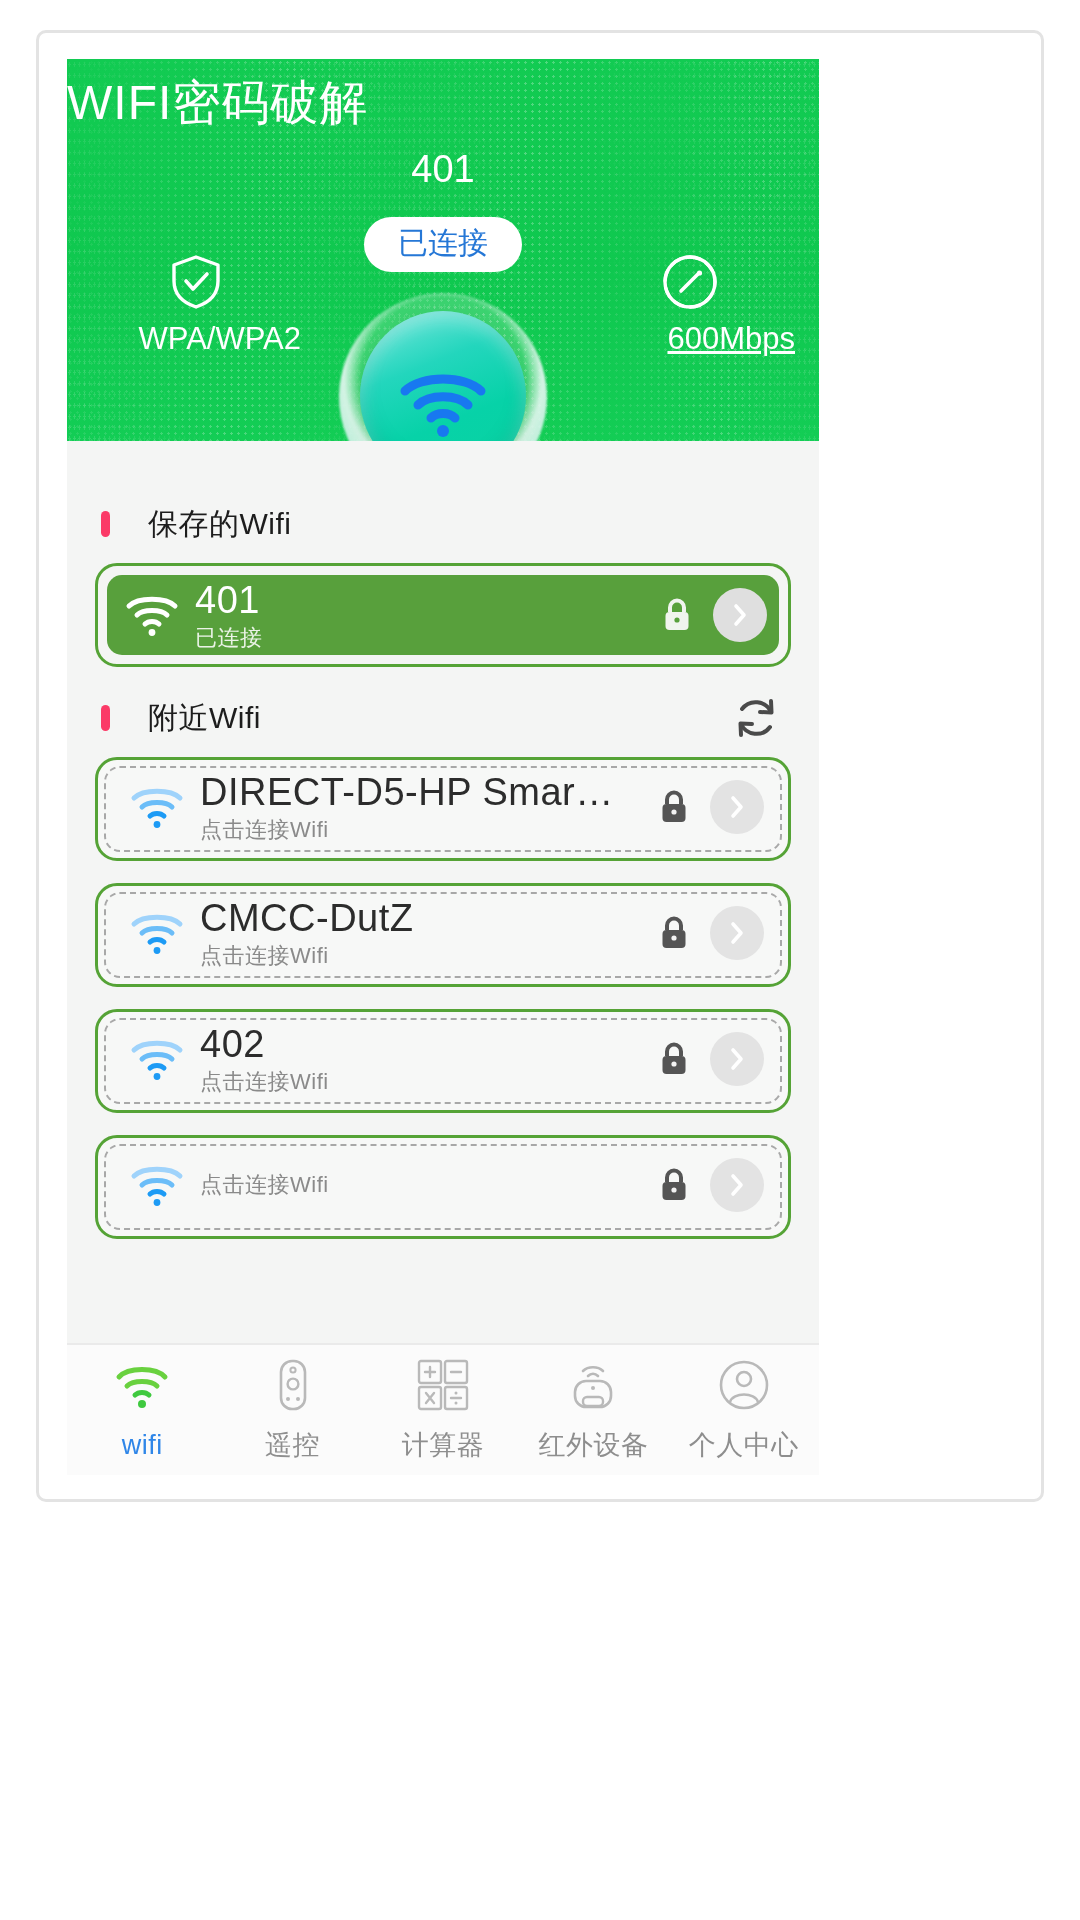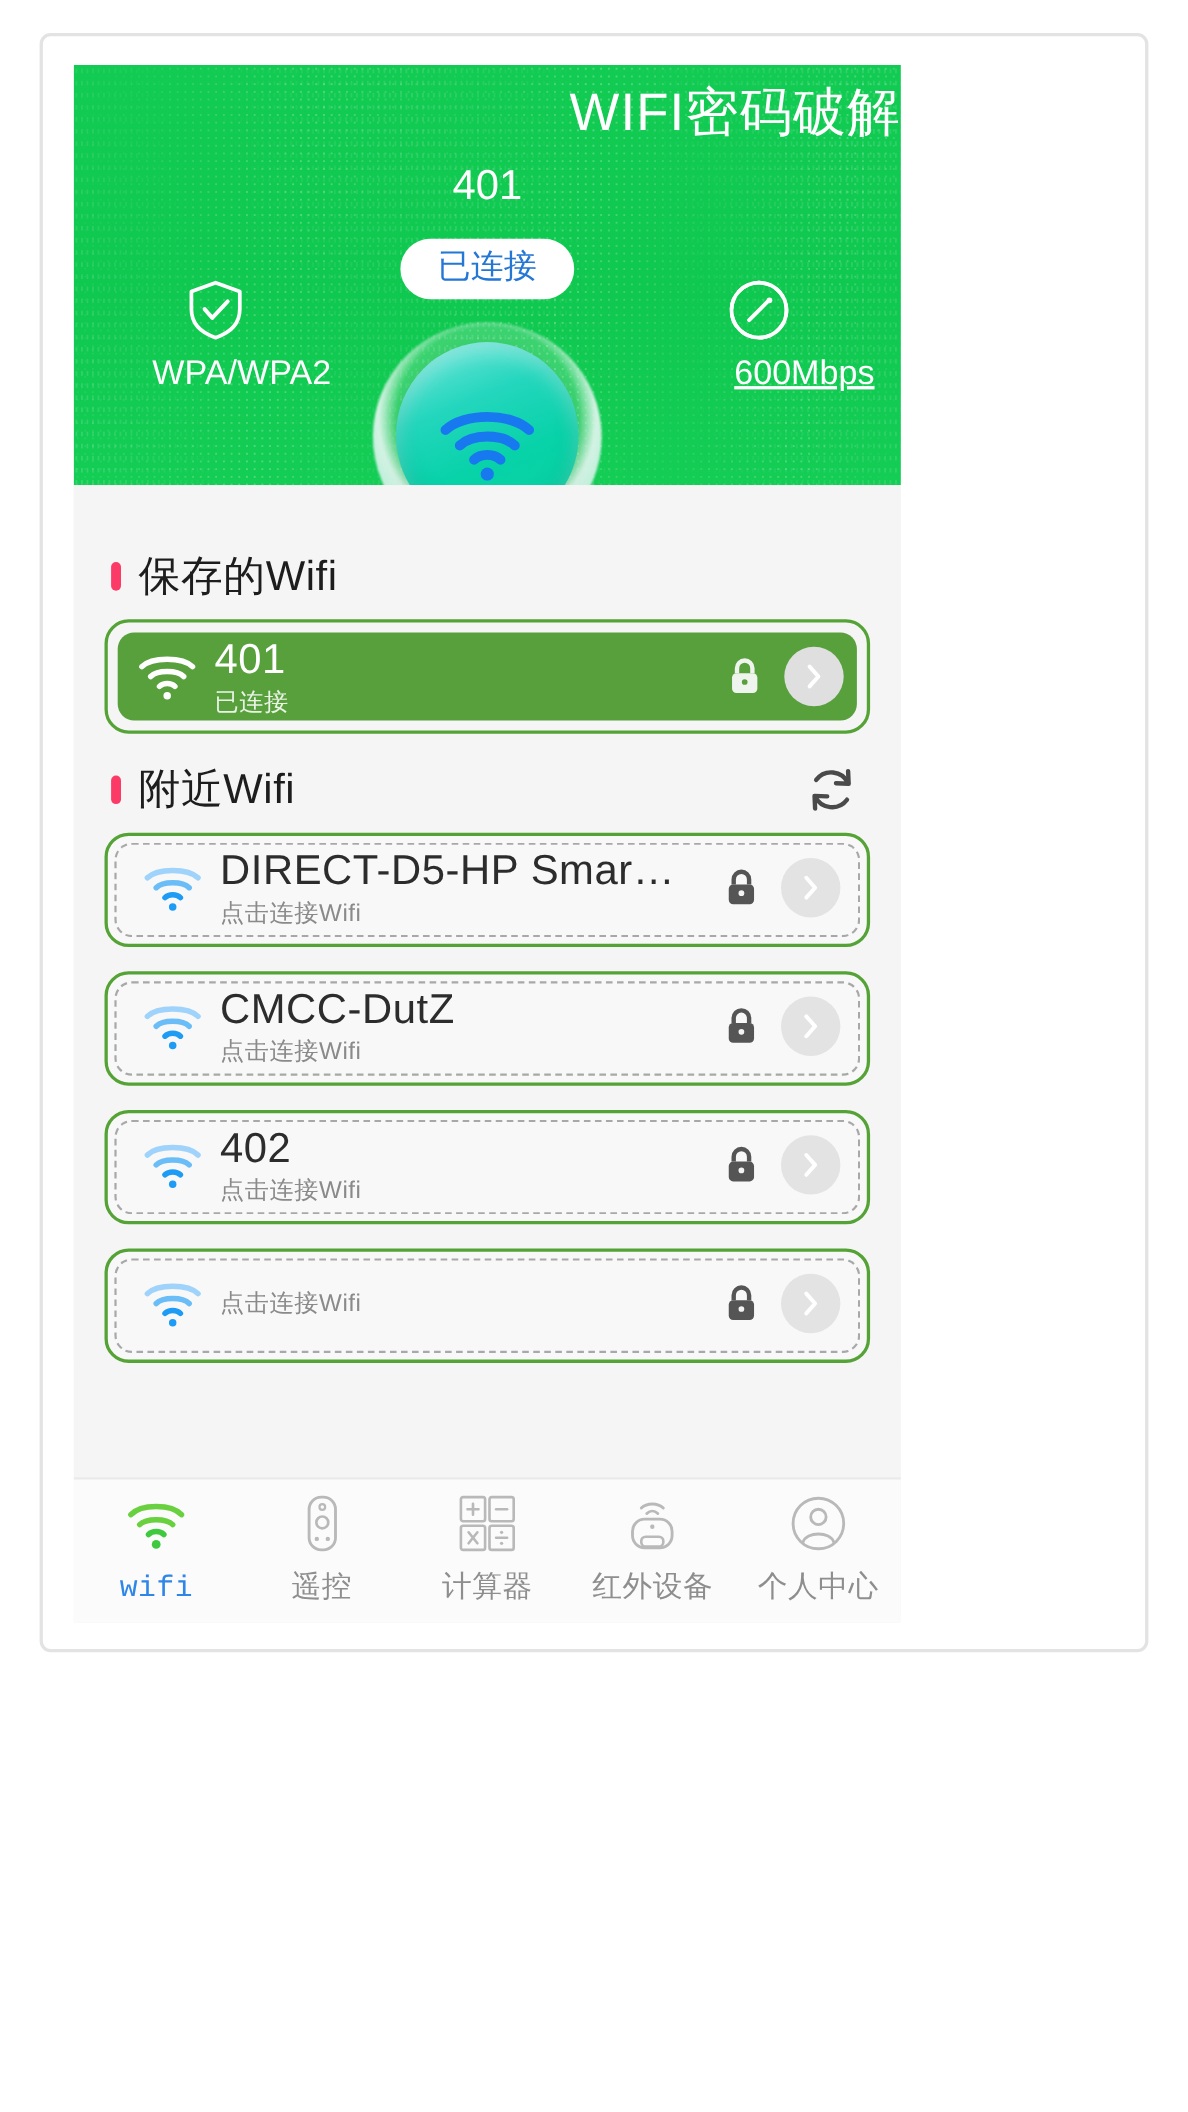--- a/index.html
+++ b/index.html
@@ -69,7 +69,7 @@
     position: absolute;
     top: 10px;
     left: 0; right: 0;
-    text-align: right;
+    text-align: left;
     color: #ffffff;
     font-size: 48px;
     font-weight: 400;

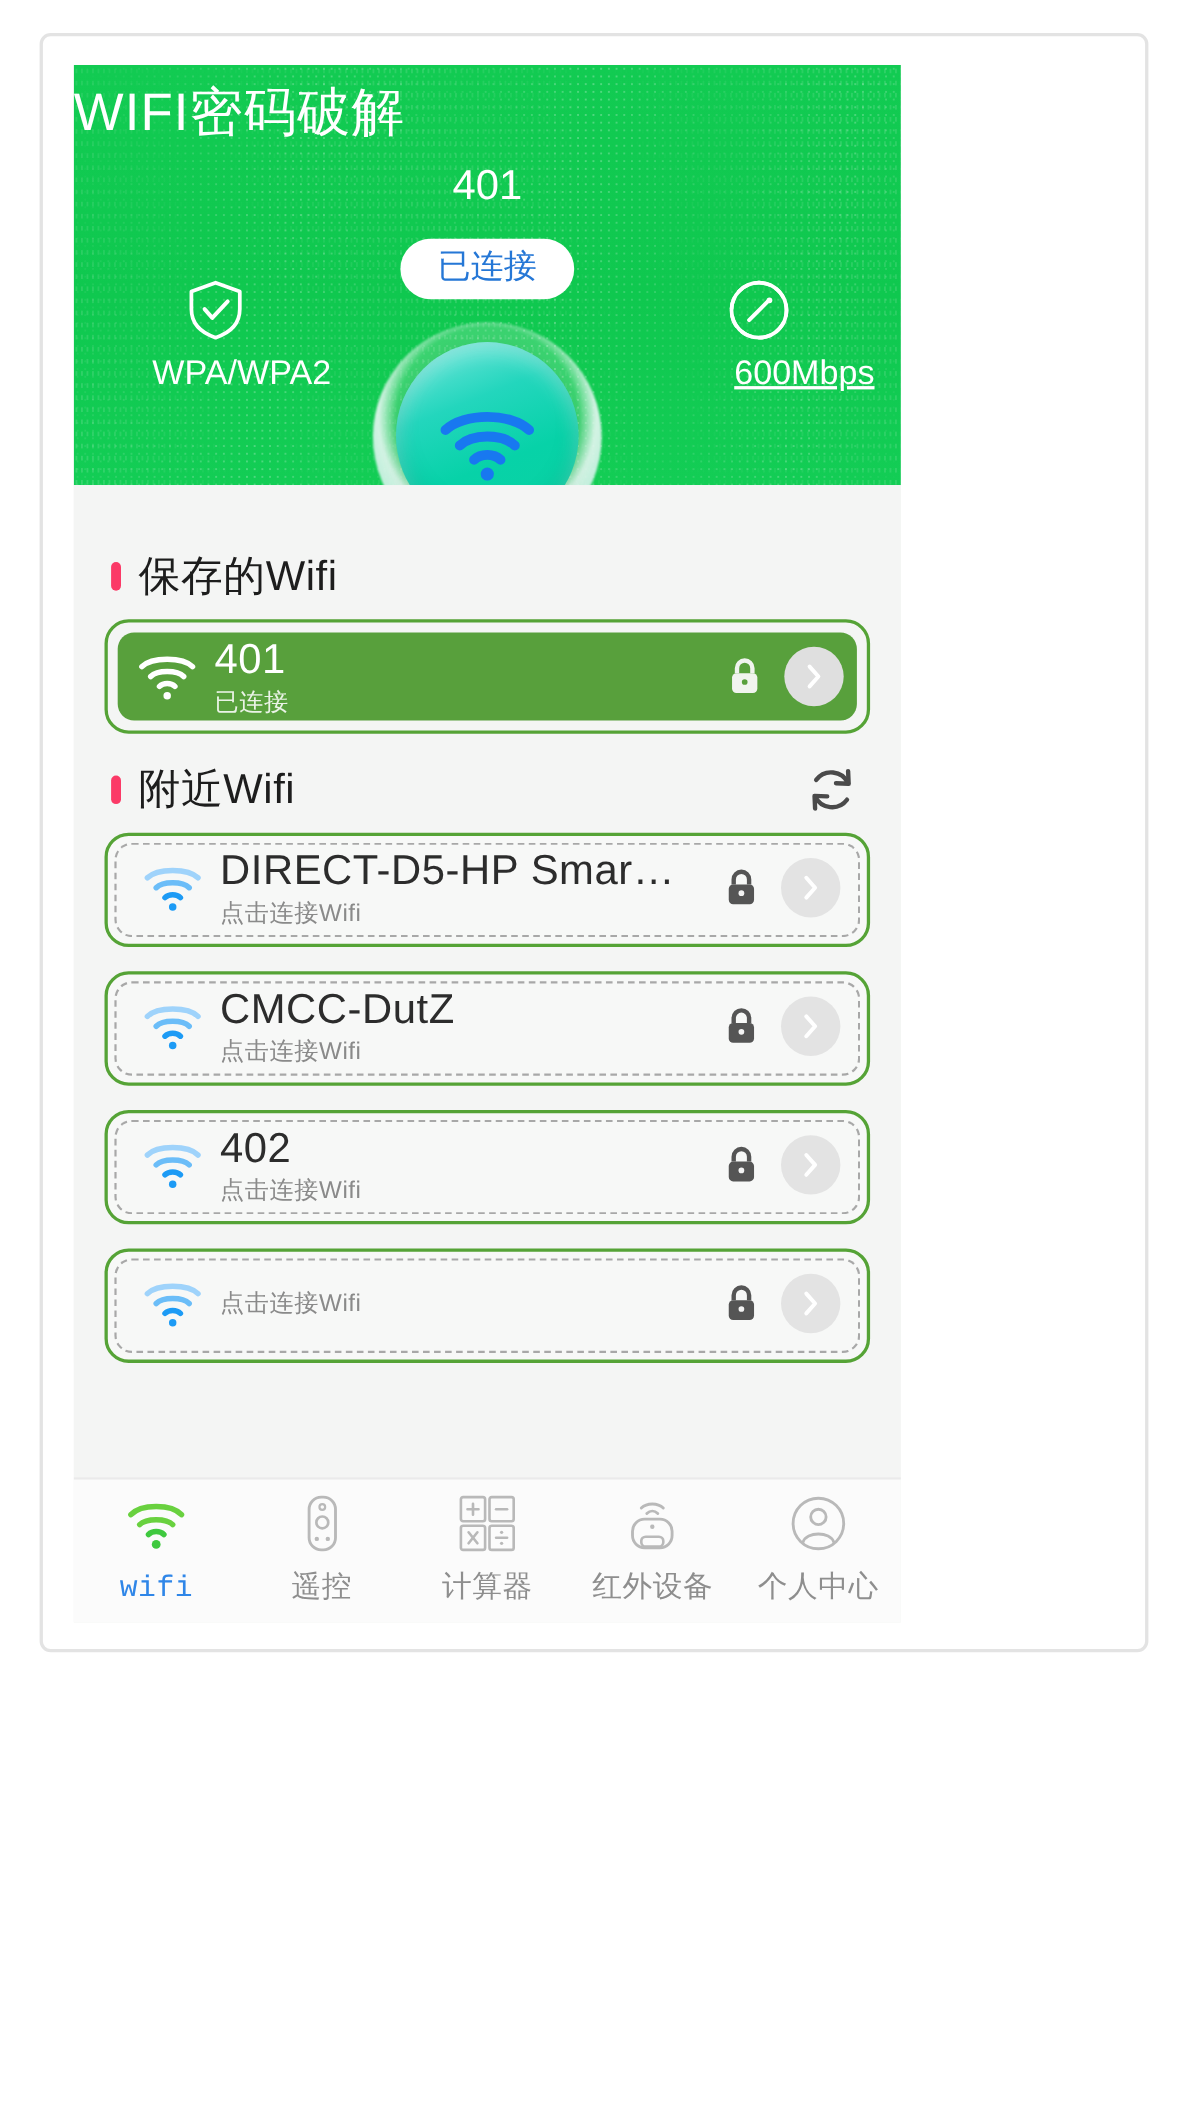--- a/index.html
+++ b/index.html
@@ -176,11 +176,12 @@
     flex: none;
   }
   .sec-title {
-    font-size: 38px;
+    font-size: 30px;
     color: #1d1d1d;
     font-weight: 400;
     letter-spacing: 0.5px;
     line-height: 50px;
+    margin-left: 22px;
   }
   .sec-spacer { flex: 1 1 auto; }
   .refresh-btn {

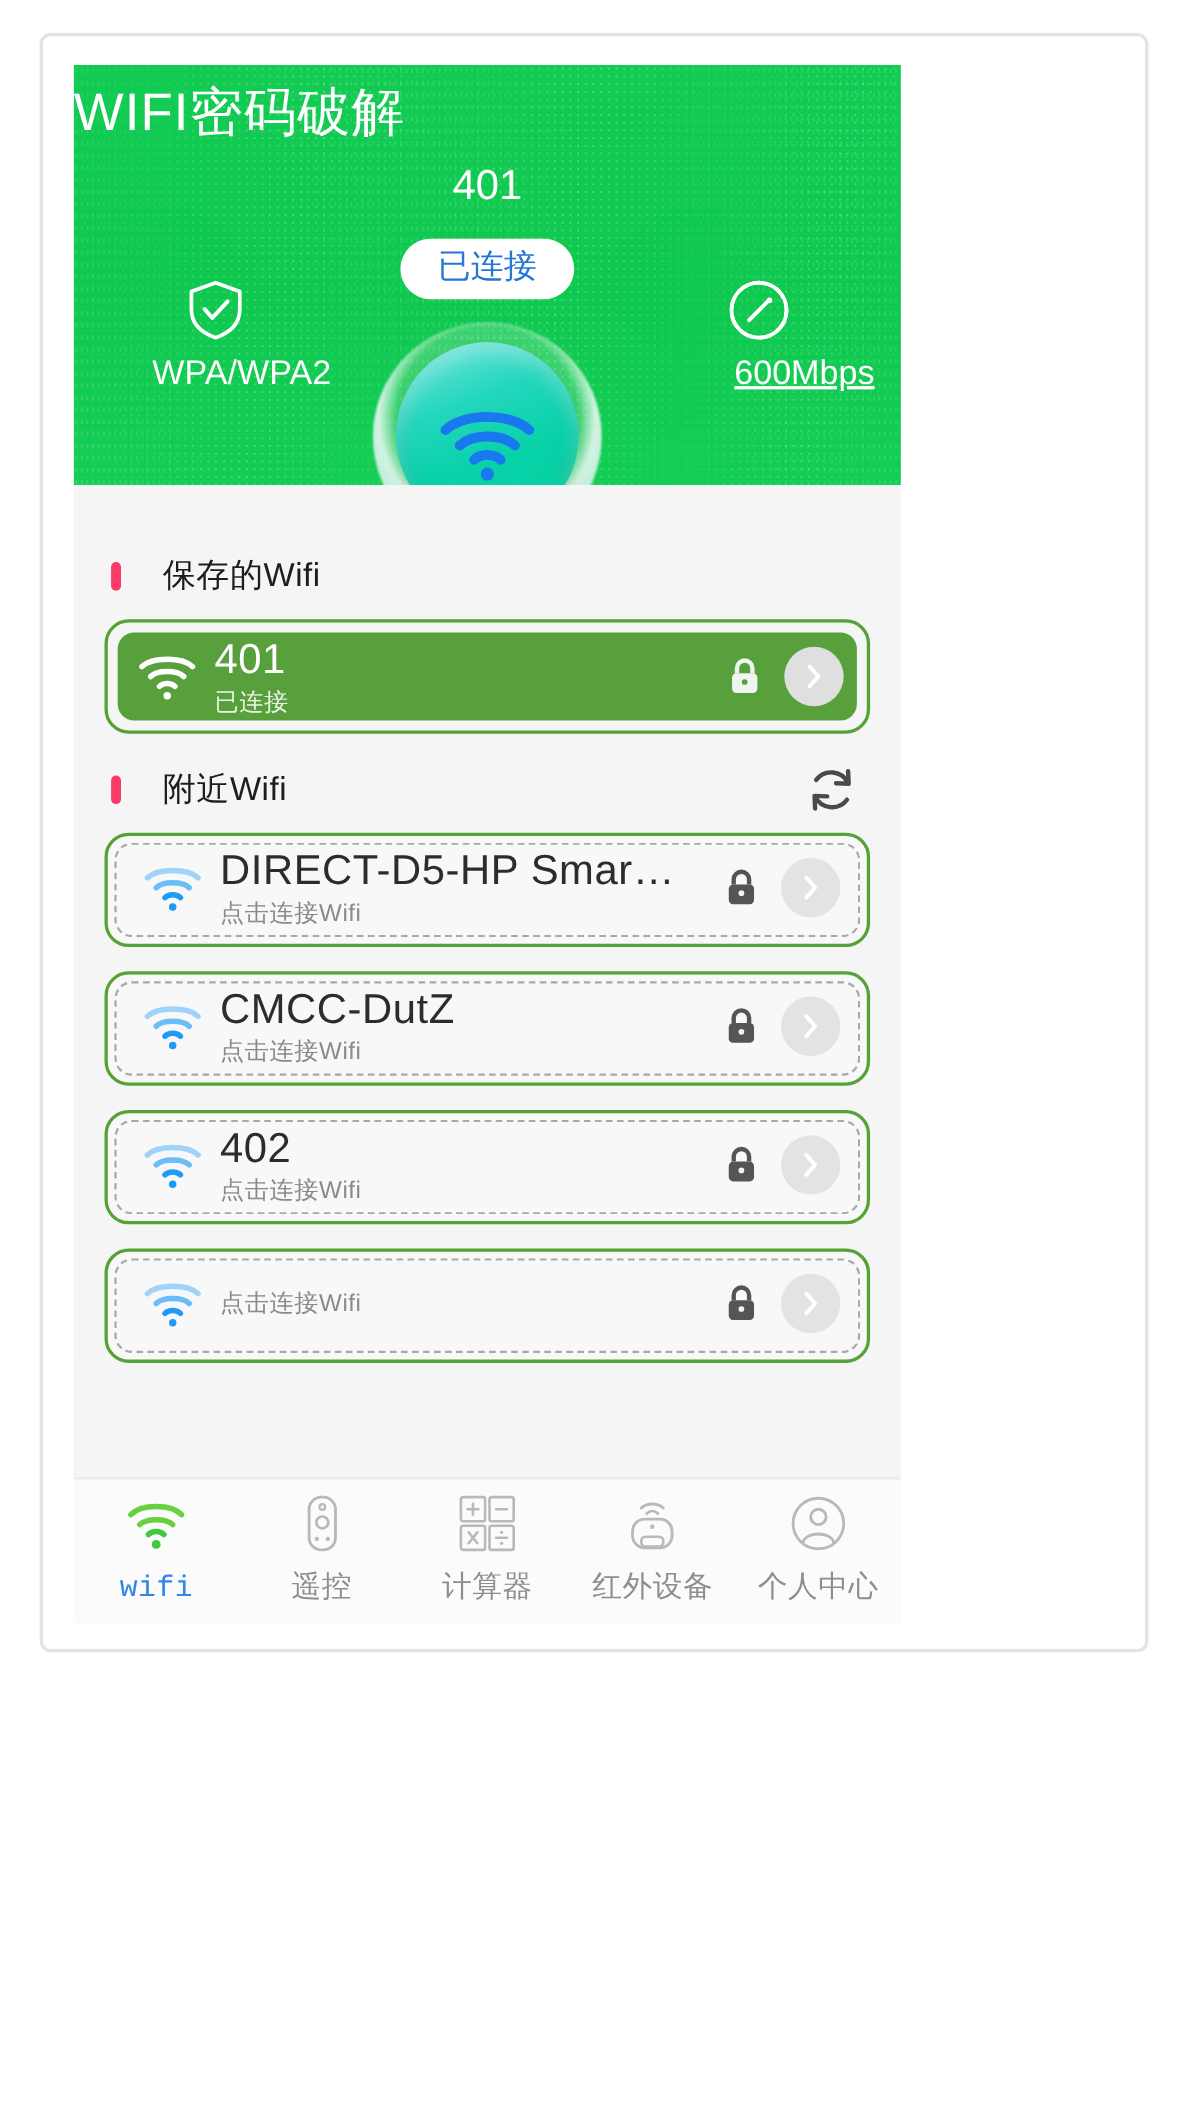--- a/index.html
+++ b/index.html
@@ -288,7 +288,6 @@
     align-items: center;
     justify-content: center;
     gap: 16px;
-    font-family: Liberation Mono, monospace;
   }
   .tab .tab-ic { height: 54px; display: flex; align-items: flex-end; justify-content: center; }
   .tab .tab-lb {

